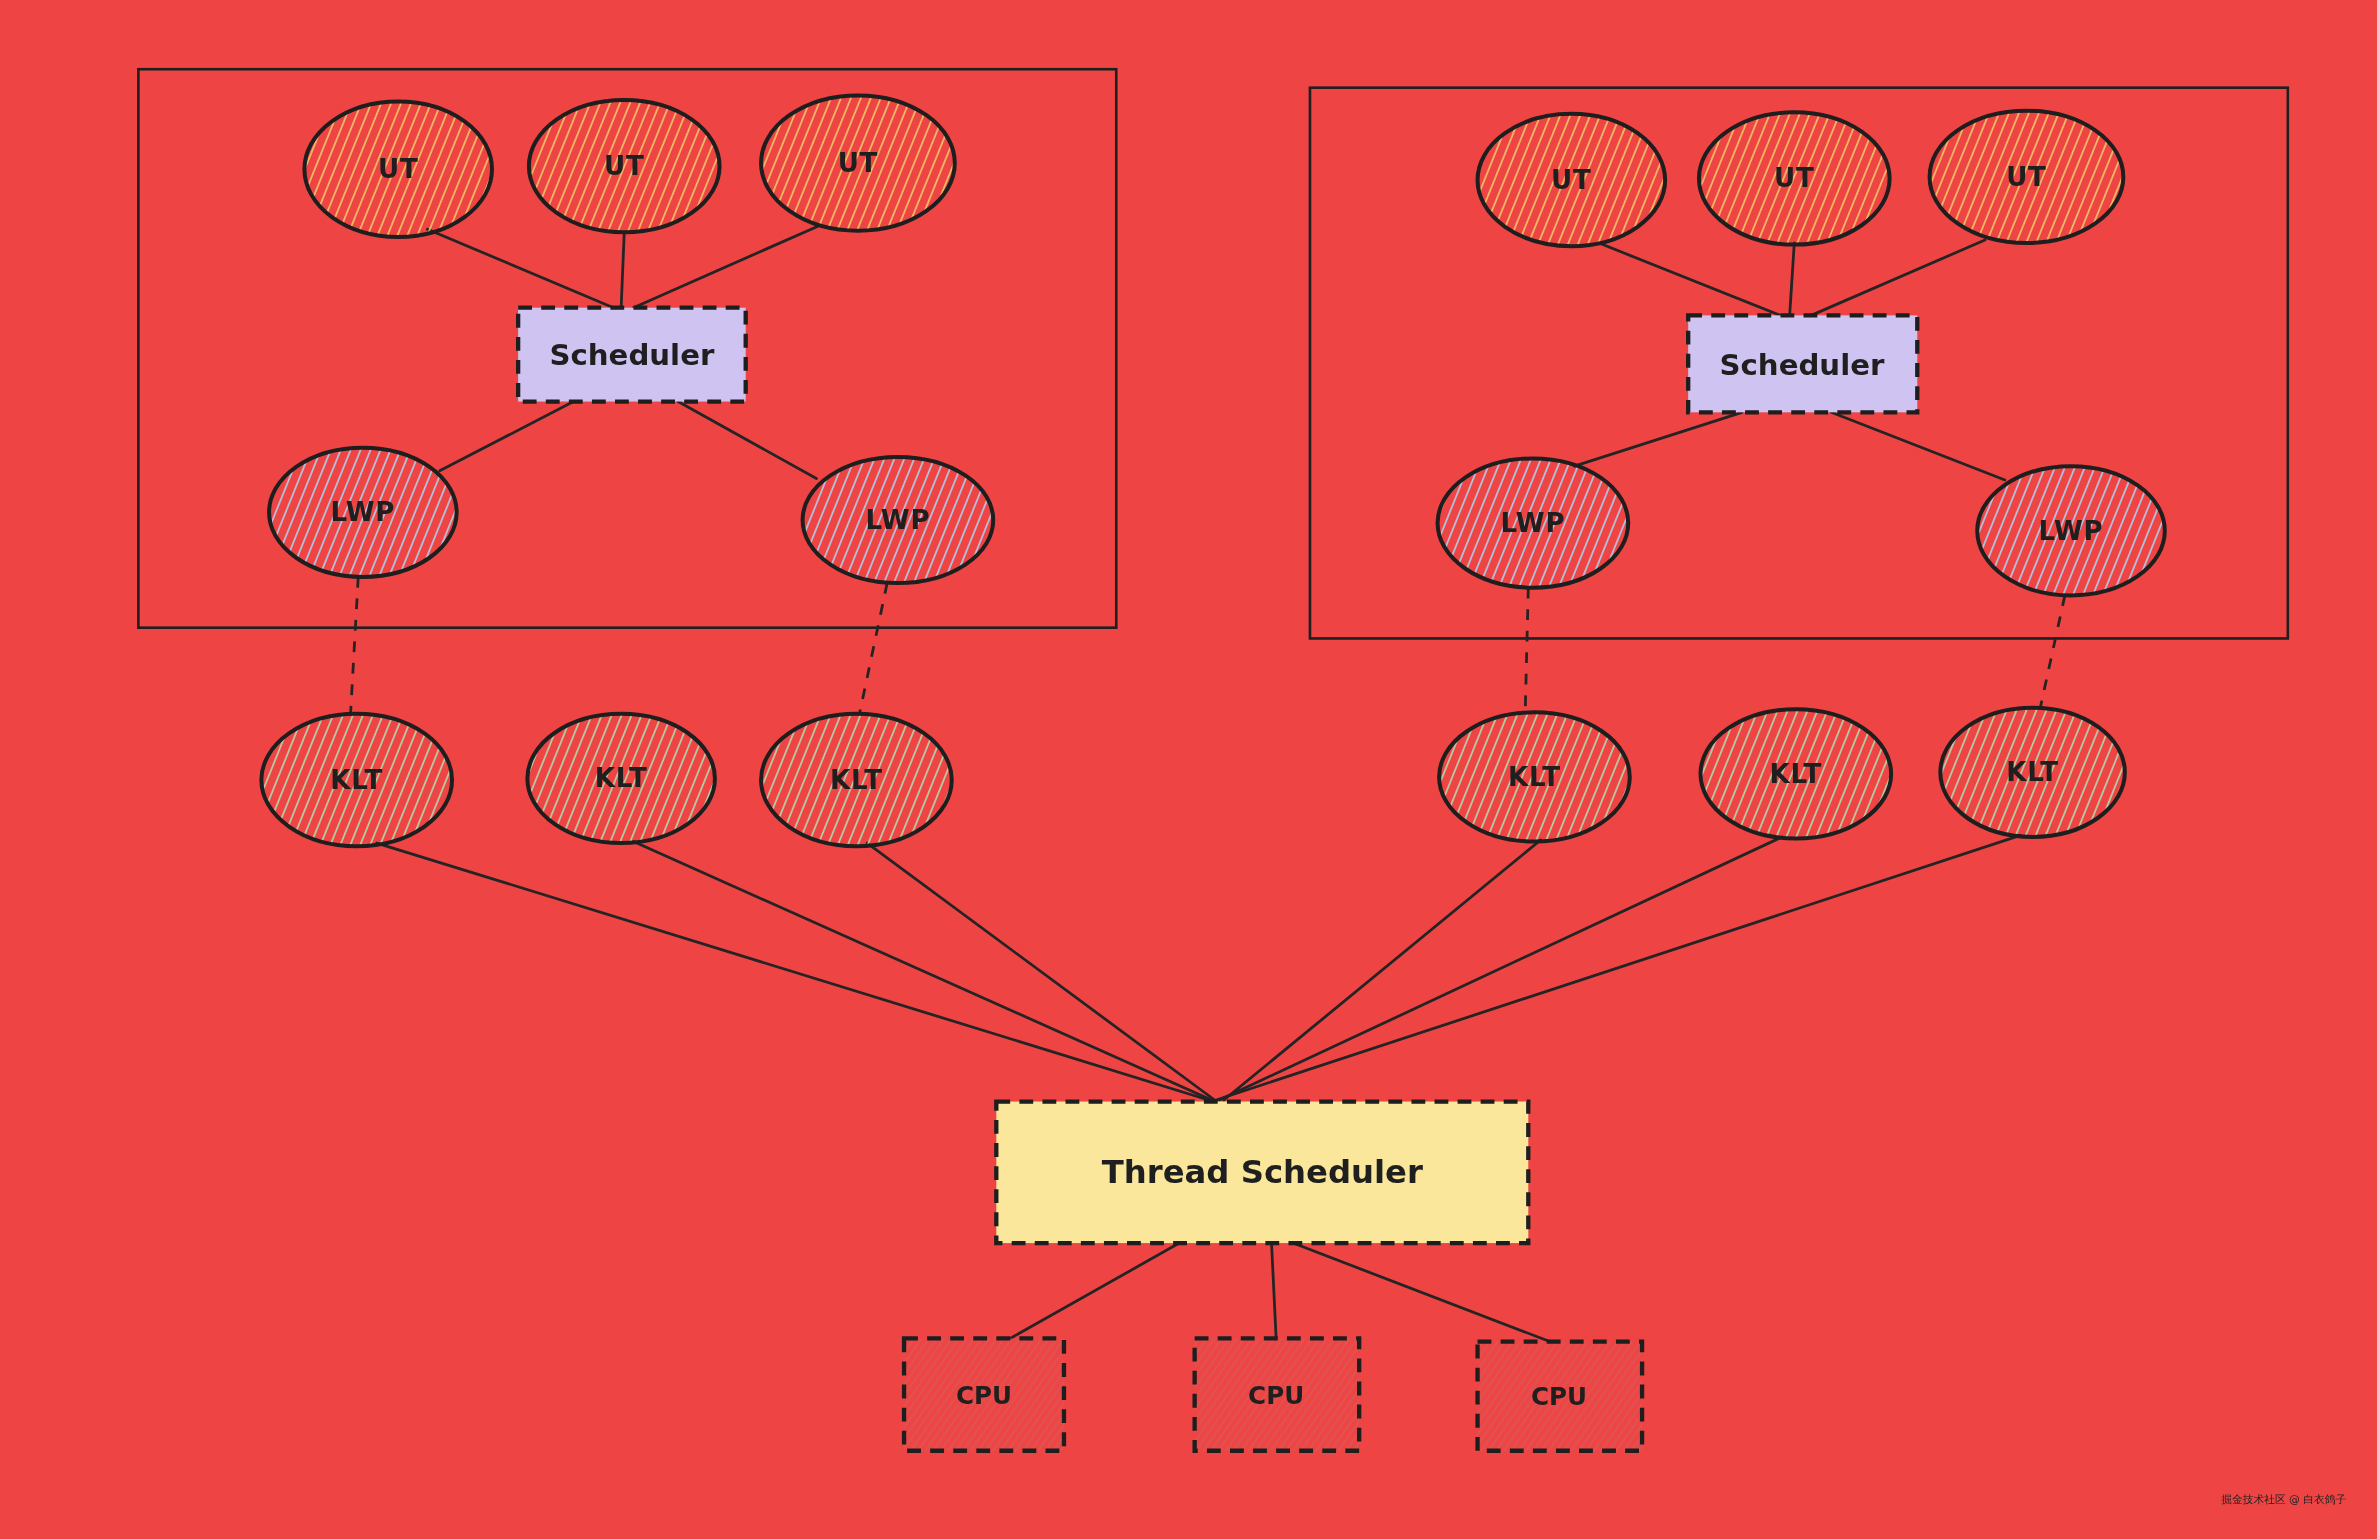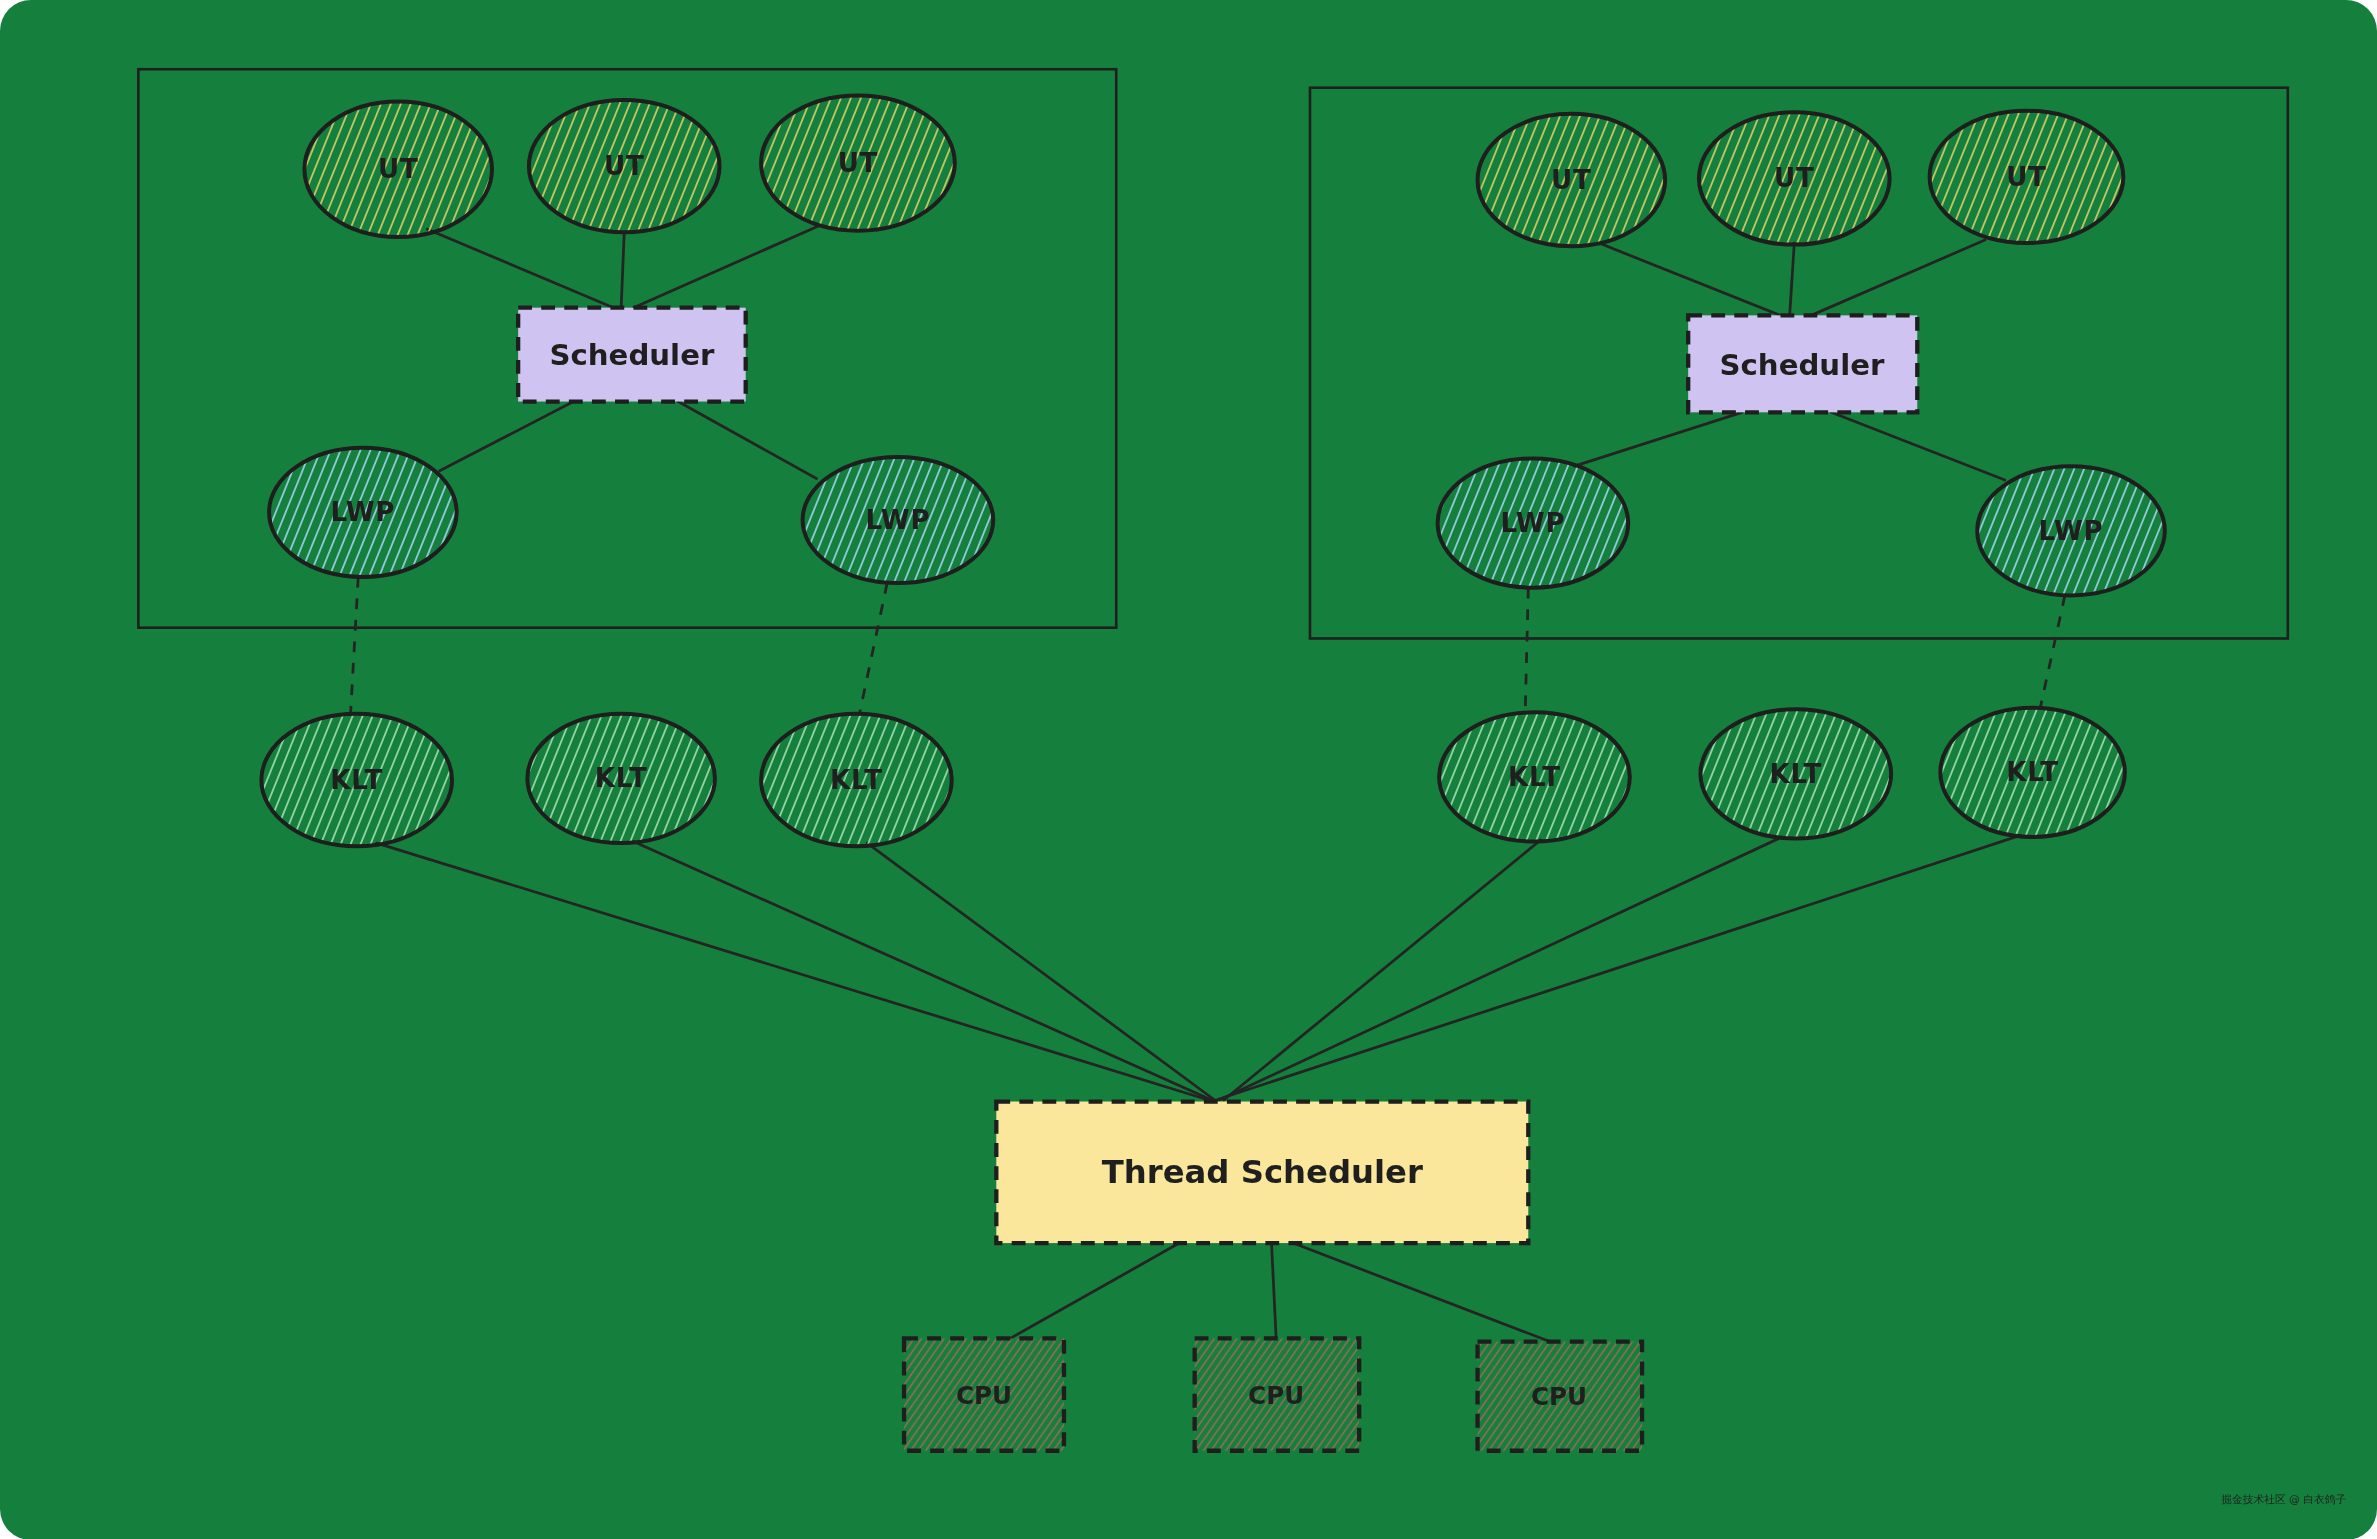--- a/index.html
+++ b/index.html
@@ -3,7 +3,7 @@
 <meta charset="utf-8">
 <style>
   html,body { margin:0; padding:0; background:#ffffff; }
-  .stage { position:relative; width:2377px; height:1540px; background:#15803d; overflow:hidden;border-radius:31px; }
+  .stage { position:relative; width:2377px; height:1540px; background:#ef4444; overflow:hidden; }
   svg { position:absolute; inset:0; display:block; }
   text {
     font-family:"DejaVu Sans","Liberation Sans",sans-serif;

